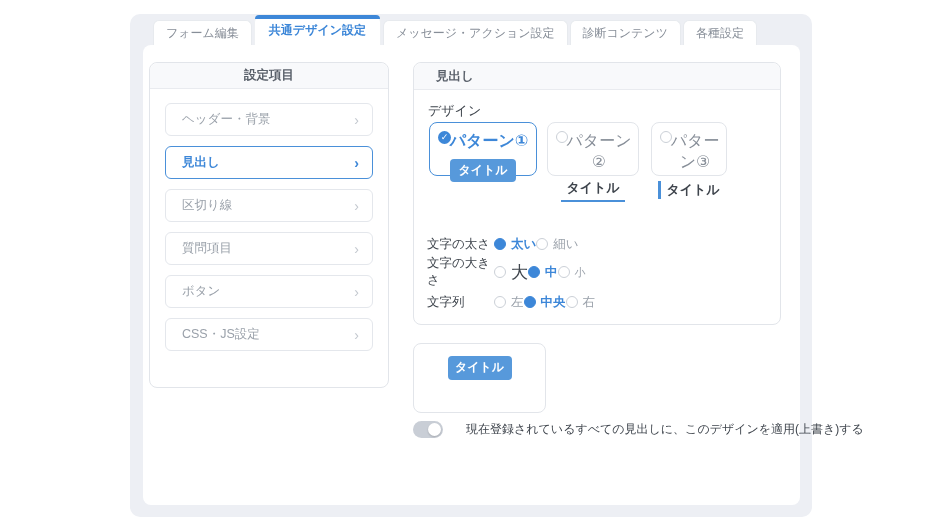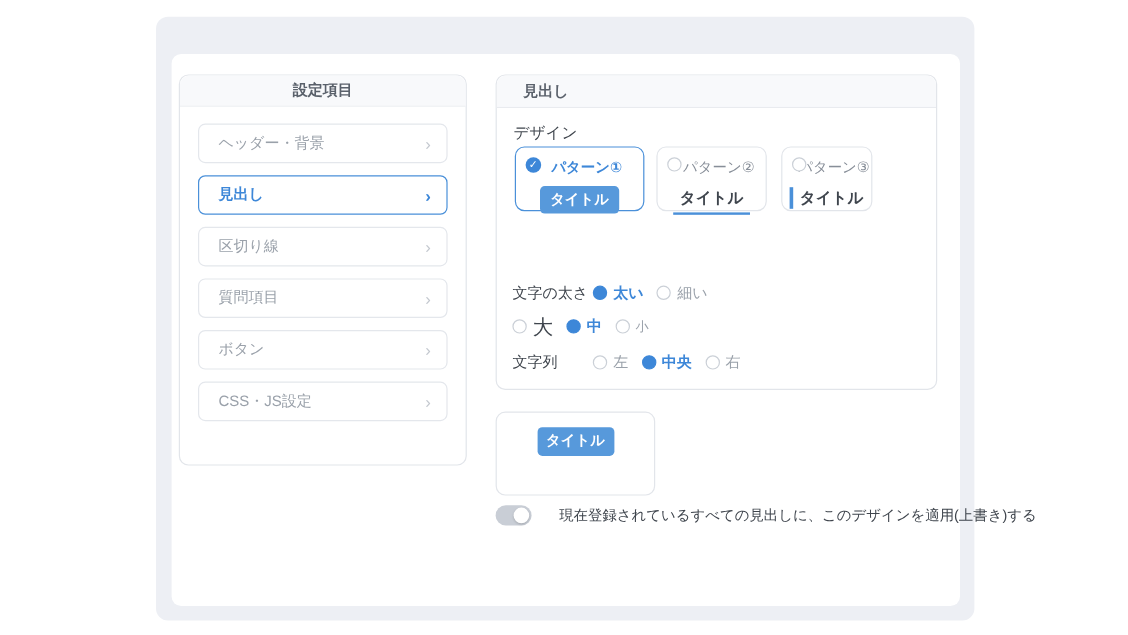--- a/index.html
+++ b/index.html
@@ -94,6 +94,13 @@
 <div class="stage">
   <div class="shell">
 
+    <div class="tabs">
+      <div class="tab">フォーム編集</div>
+      <div class="tab active">共通デザイン設定</div>
+      <div class="tab">メッセージ・アクション設定</div>
+      <div class="tab">診断コンテンツ</div>
+      <div class="tab">各種設定</div>
+    </div>
 
     <div class="card">
 

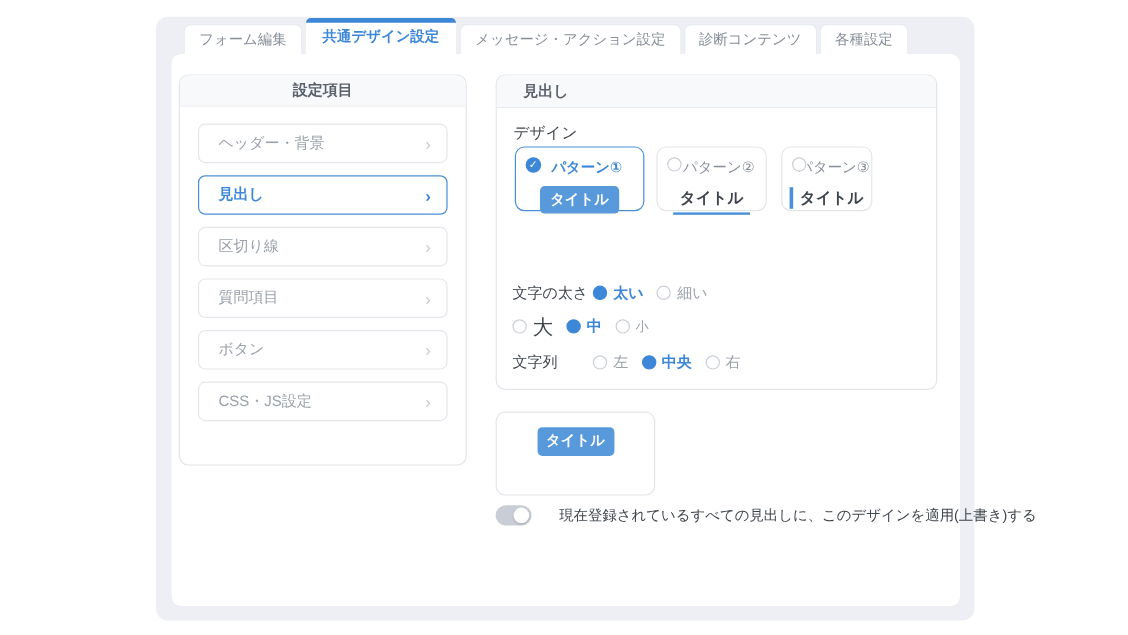--- a/index.html
+++ b/index.html
@@ -41,7 +41,7 @@
   .pcard.sel{border:1.5px solid #4a90d9}
   .p1{left:0;width:108px}.p2{left:118px;width:92px}.p3{left:222px;width:76px}
   .pcard .prad{position:absolute;left:8px;top:8px}
-  .plabel{display:block;text-align:center;padding-left:12px;margin-top:8px;font-size:12px;color:#878e98}
+  .plabel{display:block;text-align:center;padding-left:12px;margin-top:8px;font-size:16px;color:#878e98}
   .pcard.sel .plabel{color:#3d87d8;font-weight:bold}
   .pbtn{margin:7px auto 0;width:66px;height:23px;background:#5799db;border-radius:4px;color:#fff;font-size:12px;font-weight:bold;
         display:flex;align-items:center;justify-content:center}

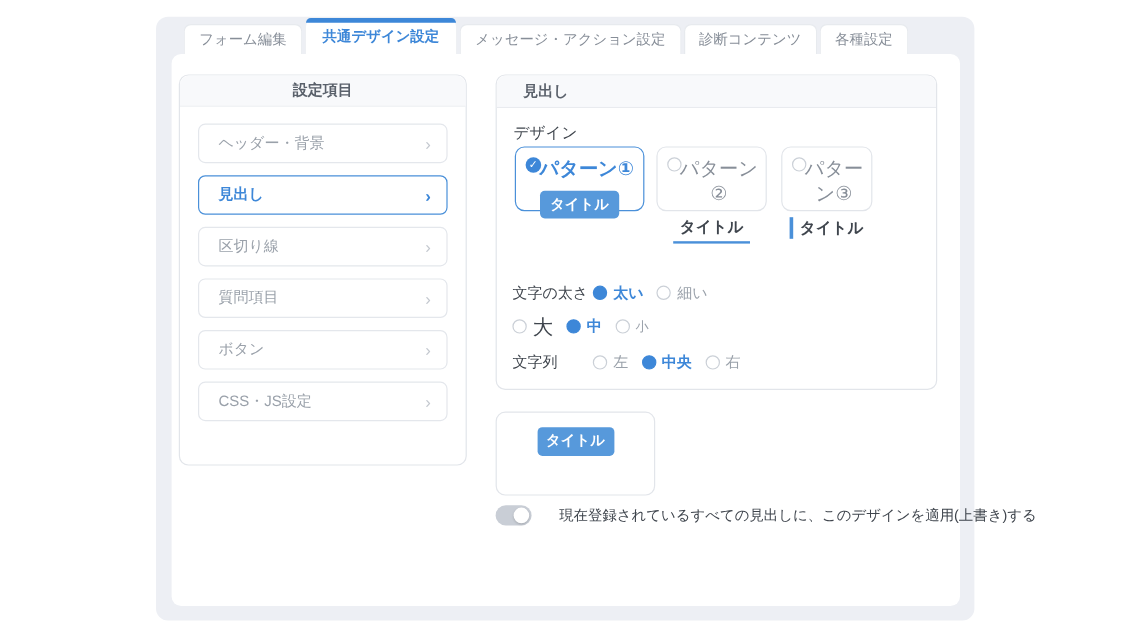--- a/index.html
+++ b/index.html
@@ -67,7 +67,7 @@
   
   .row{position:absolute;left:13px;width:342px;height:20px;display:flex;align-items:center}
   .row .lbl{width:67px;flex:none;font-size:12.5px;color:#3f454d}
-  .opts{display:flex;align-items:center;gap:11px}
+  .opts{display:flex;align-items:center;}
   .opt{display:flex;align-items:center;gap:5px;font-size:12.5px;color:#9aa1aa;cursor:pointer}
   .opt.on{color:#3d87d8;font-weight:bold}
   .opt .big{font-size:17px;color:#3f454d}

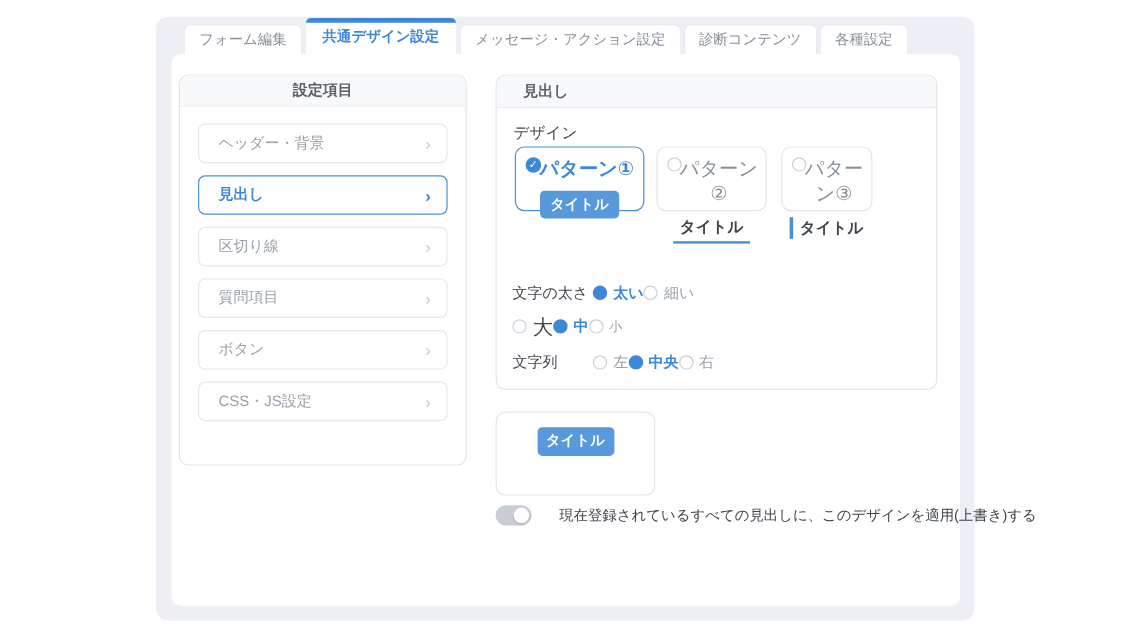--- a/index.html
+++ b/index.html
@@ -172,6 +172,7 @@
         </div>
 
         <div class="row" style="top:199px">
+          <span class="lbl">文字の大きさ</span>
           <div class="opts">
             <span class="opt">
               <span class="rad"></span>

